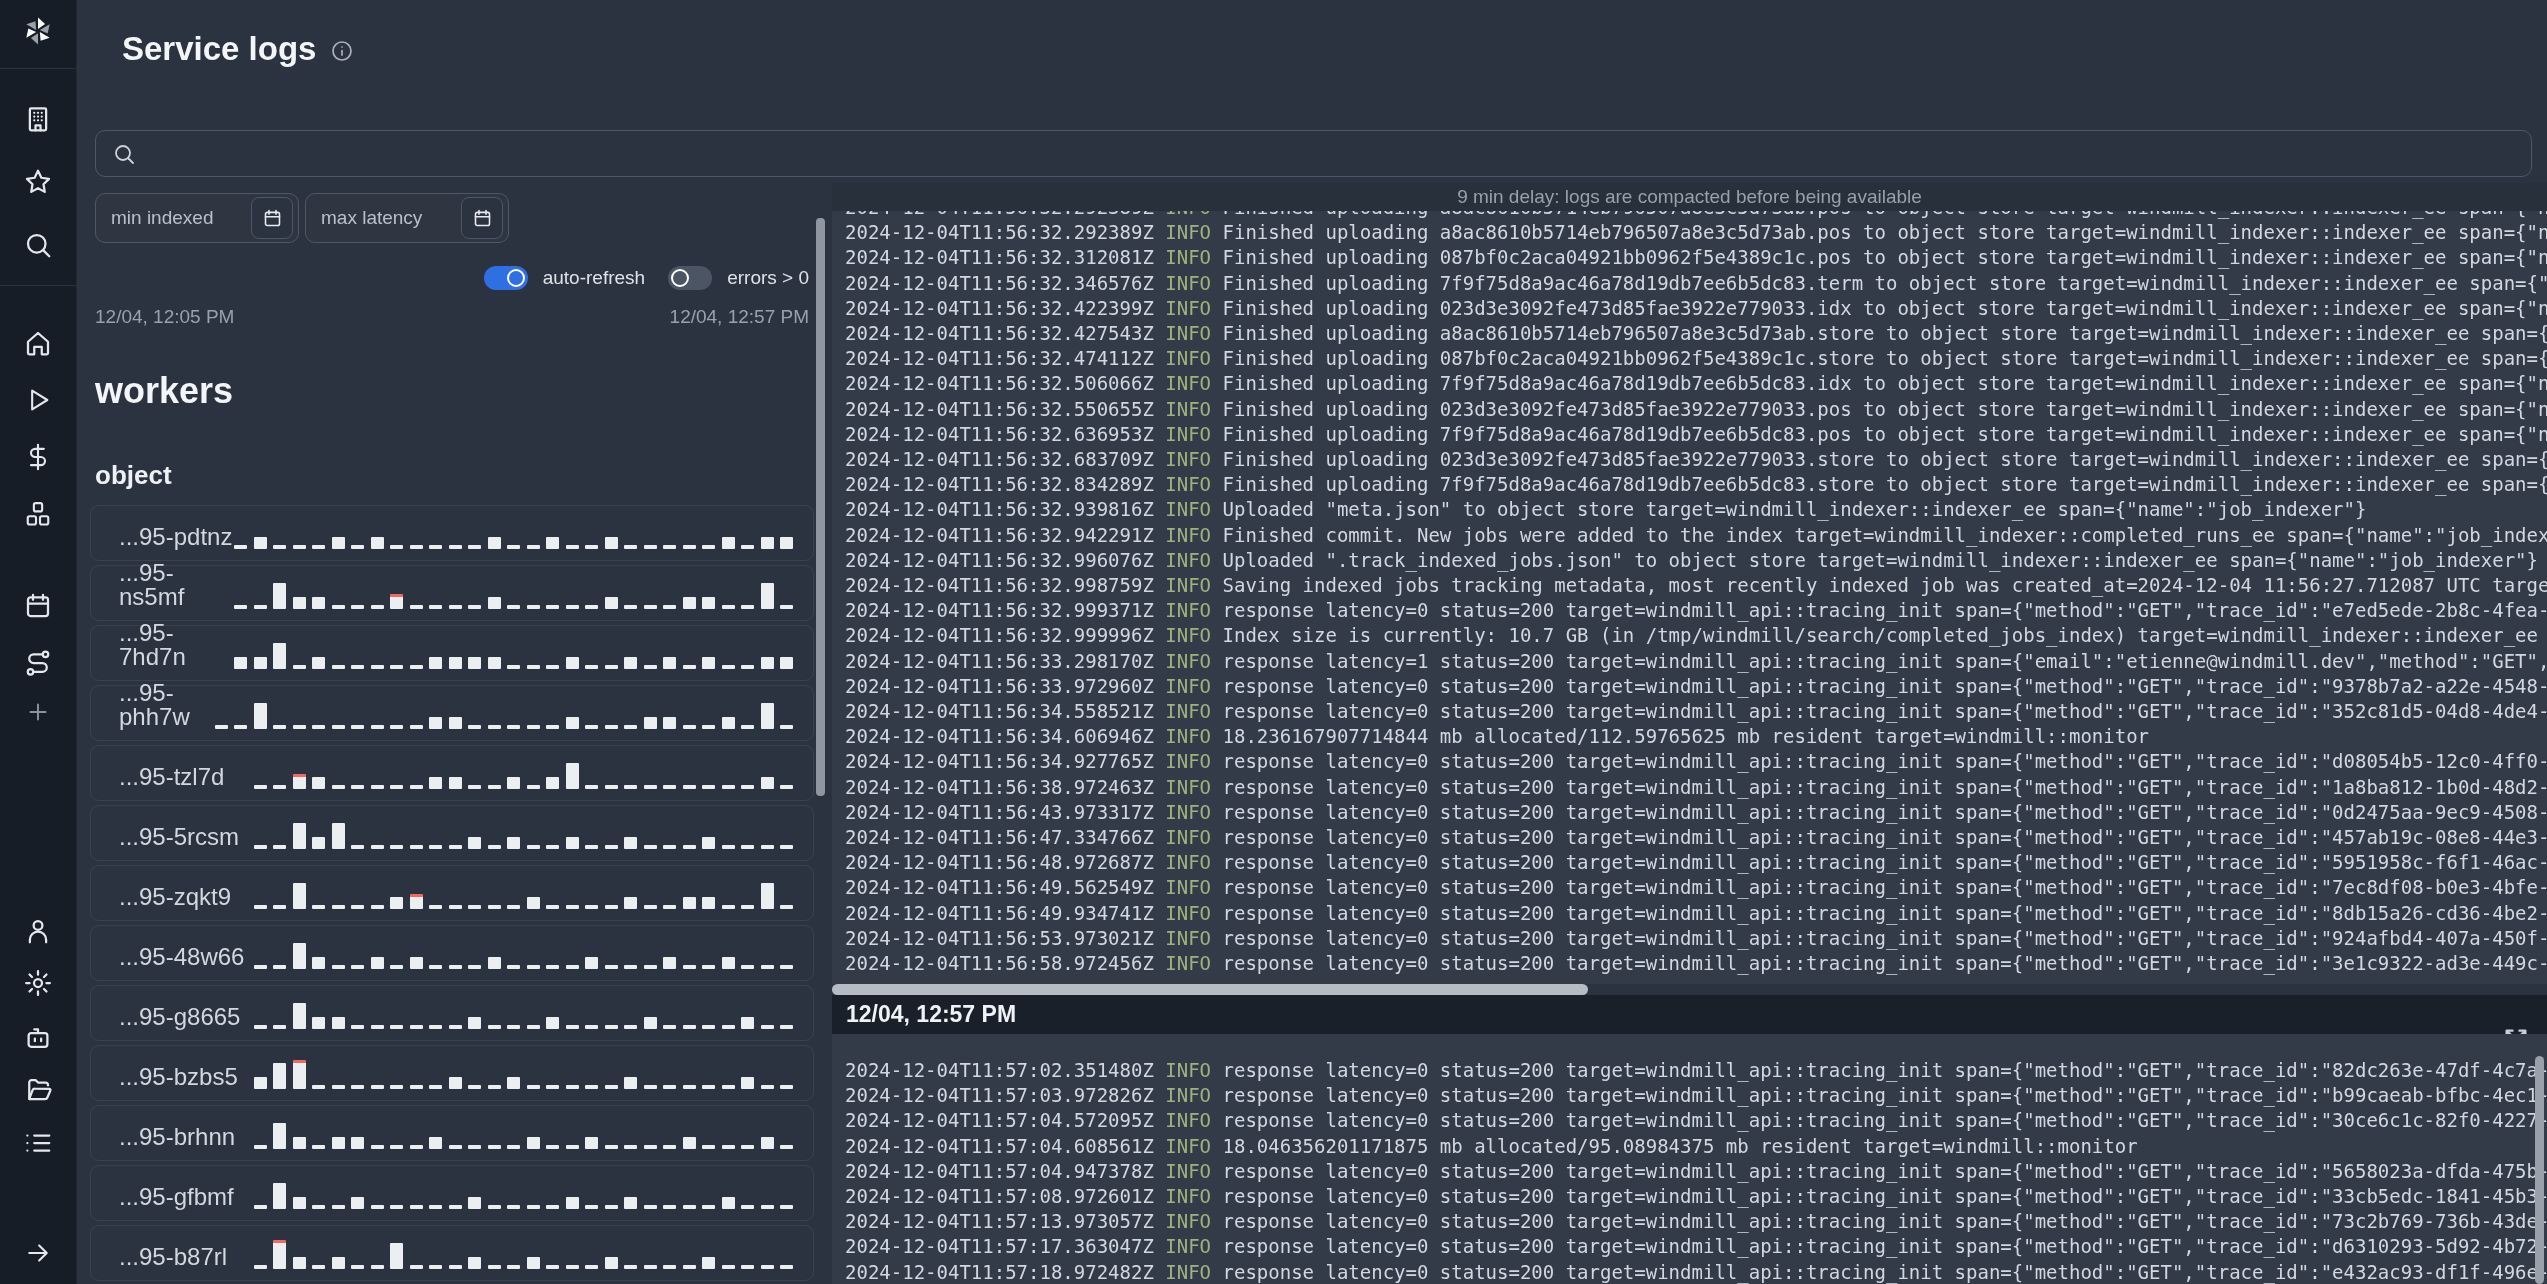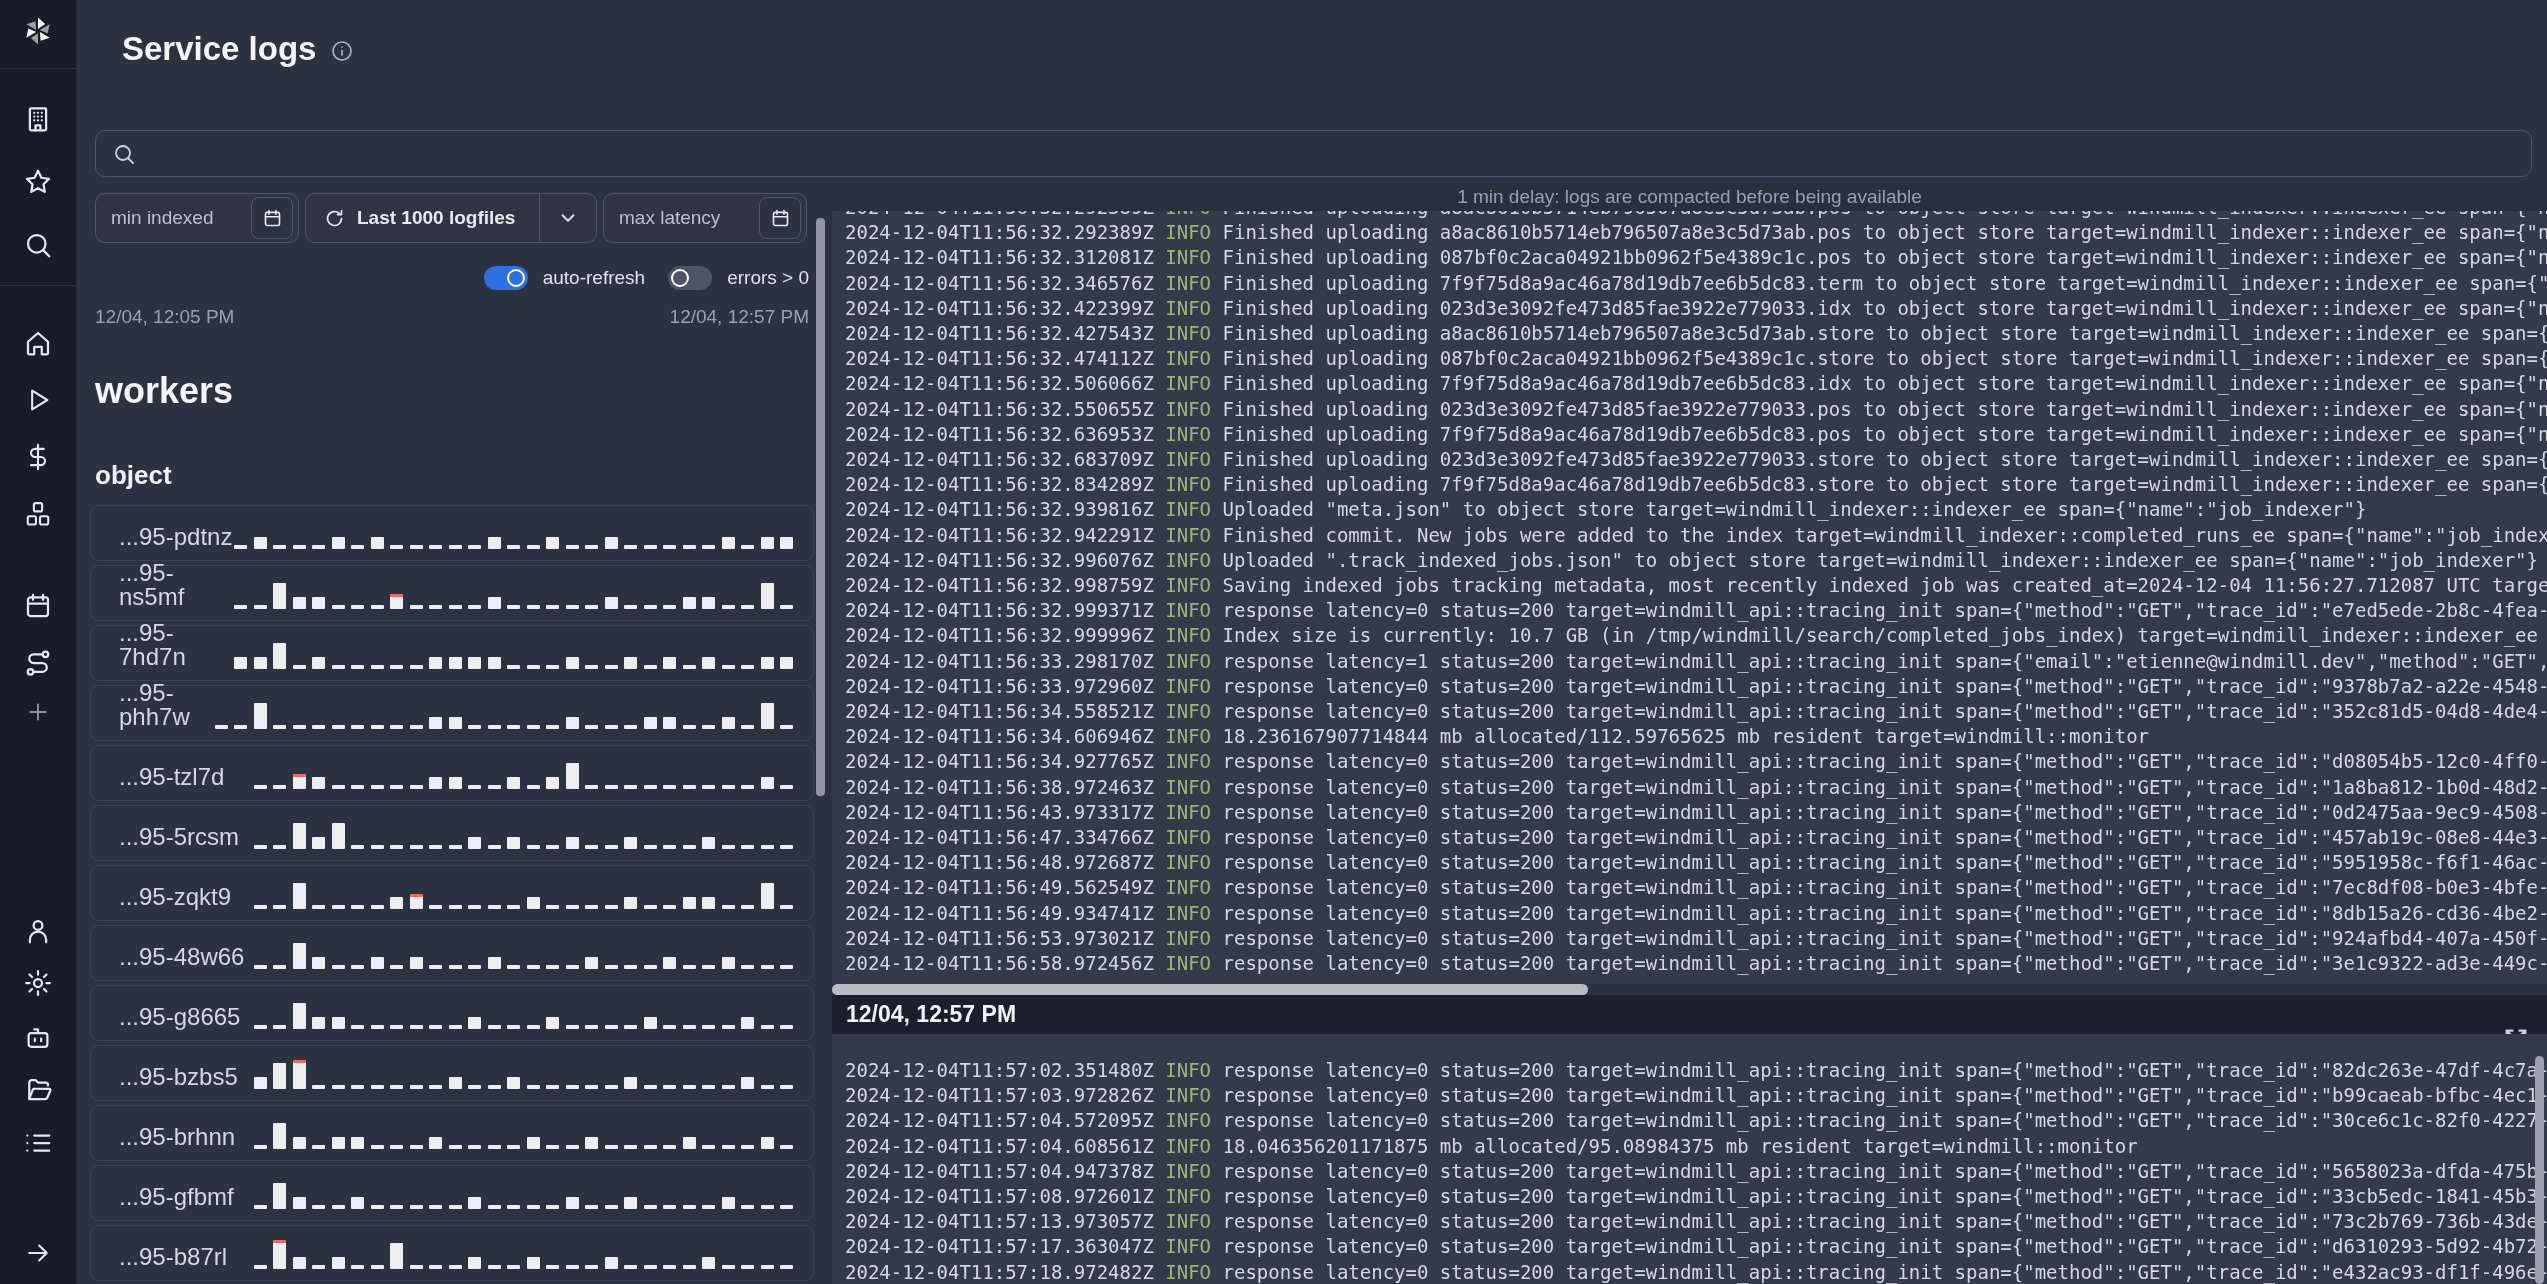--- a/index.html
+++ b/index.html
@@ -684,7 +684,7 @@
 <div class="left-scrollbar"></div>
 
 <div class="delay-bar">
-  <span>1 min delay: logs are compacted before being available</span>
+  <span>9 min delay: logs are compacted before being available</span>
 </div>
 <div class="log-pane pane-top"><div class="log-line partial"><span class="t">2024-12-04T11:56:32.292389Z </span><span class="lv">INFO</span><span class="m"> Finished uploading a8ac8610b5714eb796507a8e3c5d73ab.pos to object store target=windmill_indexer::indexer_ee span={"na</span></div><div class="log-line"><span class="t">2024-12-04T11:56:32.292389Z </span><span class="lv">INFO</span><span class="m"> Finished uploading a8ac8610b5714eb796507a8e3c5d73ab.pos to object store target=windmill_indexer::indexer_ee span={"na</span></div><div class="log-line"><span class="t">2024-12-04T11:56:32.312081Z </span><span class="lv">INFO</span><span class="m"> Finished uploading 087bf0c2aca04921bb0962f5e4389c1c.pos to object store target=windmill_indexer::indexer_ee span={"na</span></div><div class="log-line"><span class="t">2024-12-04T11:56:32.346576Z </span><span class="lv">INFO</span><span class="m"> Finished uploading 7f9f75d8a9ac46a78d19db7ee6b5dc83.term to object store target=windmill_indexer::indexer_ee span={"n</span></div><div class="log-line"><span class="t">2024-12-04T11:56:32.422399Z </span><span class="lv">INFO</span><span class="m"> Finished uploading 023d3e3092fe473d85fae3922e779033.idx to object store target=windmill_indexer::indexer_ee span={"na</span></div><div class="log-line"><span class="t">2024-12-04T11:56:32.427543Z </span><span class="lv">INFO</span><span class="m"> Finished uploading a8ac8610b5714eb796507a8e3c5d73ab.store to object store target=windmill_indexer::indexer_ee span={"</span></div><div class="log-line"><span class="t">2024-12-04T11:56:32.474112Z </span><span class="lv">INFO</span><span class="m"> Finished uploading 087bf0c2aca04921bb0962f5e4389c1c.store to object store target=windmill_indexer::indexer_ee span={"</span></div><div class="log-line"><span class="t">2024-12-04T11:56:32.506066Z </span><span class="lv">INFO</span><span class="m"> Finished uploading 7f9f75d8a9ac46a78d19db7ee6b5dc83.idx to object store target=windmill_indexer::indexer_ee span={"na</span></div><div class="log-line"><span class="t">2024-12-04T11:56:32.550655Z </span><span class="lv">INFO</span><span class="m"> Finished uploading 023d3e3092fe473d85fae3922e779033.pos to object store target=windmill_indexer::indexer_ee span={"na</span></div><div class="log-line"><span class="t">2024-12-04T11:56:32.636953Z </span><span class="lv">INFO</span><span class="m"> Finished uploading 7f9f75d8a9ac46a78d19db7ee6b5dc83.pos to object store target=windmill_indexer::indexer_ee span={"na</span></div><div class="log-line"><span class="t">2024-12-04T11:56:32.683709Z </span><span class="lv">INFO</span><span class="m"> Finished uploading 023d3e3092fe473d85fae3922e779033.store to object store target=windmill_indexer::indexer_ee span={"</span></div><div class="log-line"><span class="t">2024-12-04T11:56:32.834289Z </span><span class="lv">INFO</span><span class="m"> Finished uploading 7f9f75d8a9ac46a78d19db7ee6b5dc83.store to object store target=windmill_indexer::indexer_ee span={"</span></div><div class="log-line"><span class="t">2024-12-04T11:56:32.939816Z </span><span class="lv">INFO</span><span class="m"> Uploaded "meta.json" to object store target=windmill_indexer::indexer_ee span={"name":"job_indexer"}</span></div><div class="log-line"><span class="t">2024-12-04T11:56:32.942291Z </span><span class="lv">INFO</span><span class="m"> Finished commit. New jobs were added to the index target=windmill_indexer::completed_runs_ee span={"name":"job_indexe</span></div><div class="log-line"><span class="t">2024-12-04T11:56:32.996076Z </span><span class="lv">INFO</span><span class="m"> Uploaded ".track_indexed_jobs.json" to object store target=windmill_indexer::indexer_ee span={"name":"job_indexer"}</span></div><div class="log-line"><span class="t">2024-12-04T11:56:32.998759Z </span><span class="lv">INFO</span><span class="m"> Saving indexed jobs tracking metadata, most recently indexed job was created_at=2024-12-04 11:56:27.712087 UTC target</span></div><div class="log-line"><span class="t">2024-12-04T11:56:32.999371Z </span><span class="lv">INFO</span><span class="m"> response latency=0 status=200 target=windmill_api::tracing_init span={"method":"GET","trace_id":"e7ed5ede-2b8c-4fea-a</span></div><div class="log-line"><span class="t">2024-12-04T11:56:32.999996Z </span><span class="lv">INFO</span><span class="m"> Index size is currently: 10.7 GB (in /tmp/windmill/search/completed_jobs_index) target=windmill_indexer::indexer_ee s</span></div><div class="log-line"><span class="t">2024-12-04T11:56:33.298170Z </span><span class="lv">INFO</span><span class="m"> response latency=1 status=200 target=windmill_api::tracing_init span={"email":"etienne@windmill.dev","method":"GET","</span></div><div class="log-line"><span class="t">2024-12-04T11:56:33.972960Z </span><span class="lv">INFO</span><span class="m"> response latency=0 status=200 target=windmill_api::tracing_init span={"method":"GET","trace_id":"9378b7a2-a22e-4548-9</span></div><div class="log-line"><span class="t">2024-12-04T11:56:34.558521Z </span><span class="lv">INFO</span><span class="m"> response latency=0 status=200 target=windmill_api::tracing_init span={"method":"GET","trace_id":"352c81d5-04d8-4de4-8</span></div><div class="log-line"><span class="t">2024-12-04T11:56:34.606946Z </span><span class="lv">INFO</span><span class="m"> 18.236167907714844 mb allocated/112.59765625 mb resident target=windmill::monitor</span></div><div class="log-line"><span class="t">2024-12-04T11:56:34.927765Z </span><span class="lv">INFO</span><span class="m"> response latency=0 status=200 target=windmill_api::tracing_init span={"method":"GET","trace_id":"d08054b5-12c0-4ff0-b</span></div><div class="log-line"><span class="t">2024-12-04T11:56:38.972463Z </span><span class="lv">INFO</span><span class="m"> response latency=0 status=200 target=windmill_api::tracing_init span={"method":"GET","trace_id":"1a8ba812-1b0d-48d2-9</span></div><div class="log-line"><span class="t">2024-12-04T11:56:43.973317Z </span><span class="lv">INFO</span><span class="m"> response latency=0 status=200 target=windmill_api::tracing_init span={"method":"GET","trace_id":"0d2475aa-9ec9-4508-9</span></div><div class="log-line"><span class="t">2024-12-04T11:56:47.334766Z </span><span class="lv">INFO</span><span class="m"> response latency=0 status=200 target=windmill_api::tracing_init span={"method":"GET","trace_id":"457ab19c-08e8-44e3-b</span></div><div class="log-line"><span class="t">2024-12-04T11:56:48.972687Z </span><span class="lv">INFO</span><span class="m"> response latency=0 status=200 target=windmill_api::tracing_init span={"method":"GET","trace_id":"5951958c-f6f1-46ac-a</span></div><div class="log-line"><span class="t">2024-12-04T11:56:49.562549Z </span><span class="lv">INFO</span><span class="m"> response latency=0 status=200 target=windmill_api::tracing_init span={"method":"GET","trace_id":"7ec8df08-b0e3-4bfe-9</span></div><div class="log-line"><span class="t">2024-12-04T11:56:49.934741Z </span><span class="lv">INFO</span><span class="m"> response latency=0 status=200 target=windmill_api::tracing_init span={"method":"GET","trace_id":"8db15a26-cd36-4be2-9</span></div><div class="log-line"><span class="t">2024-12-04T11:56:53.973021Z </span><span class="lv">INFO</span><span class="m"> response latency=0 status=200 target=windmill_api::tracing_init span={"method":"GET","trace_id":"924afbd4-407a-450f-b</span></div><div class="log-line"><span class="t">2024-12-04T11:56:58.972456Z </span><span class="lv">INFO</span><span class="m"> response latency=0 status=200 target=windmill_api::tracing_init span={"method":"GET","trace_id":"3e1c9322-ad3e-449c-8</span></div></div>
 <div class="h-scrollbar"></div>

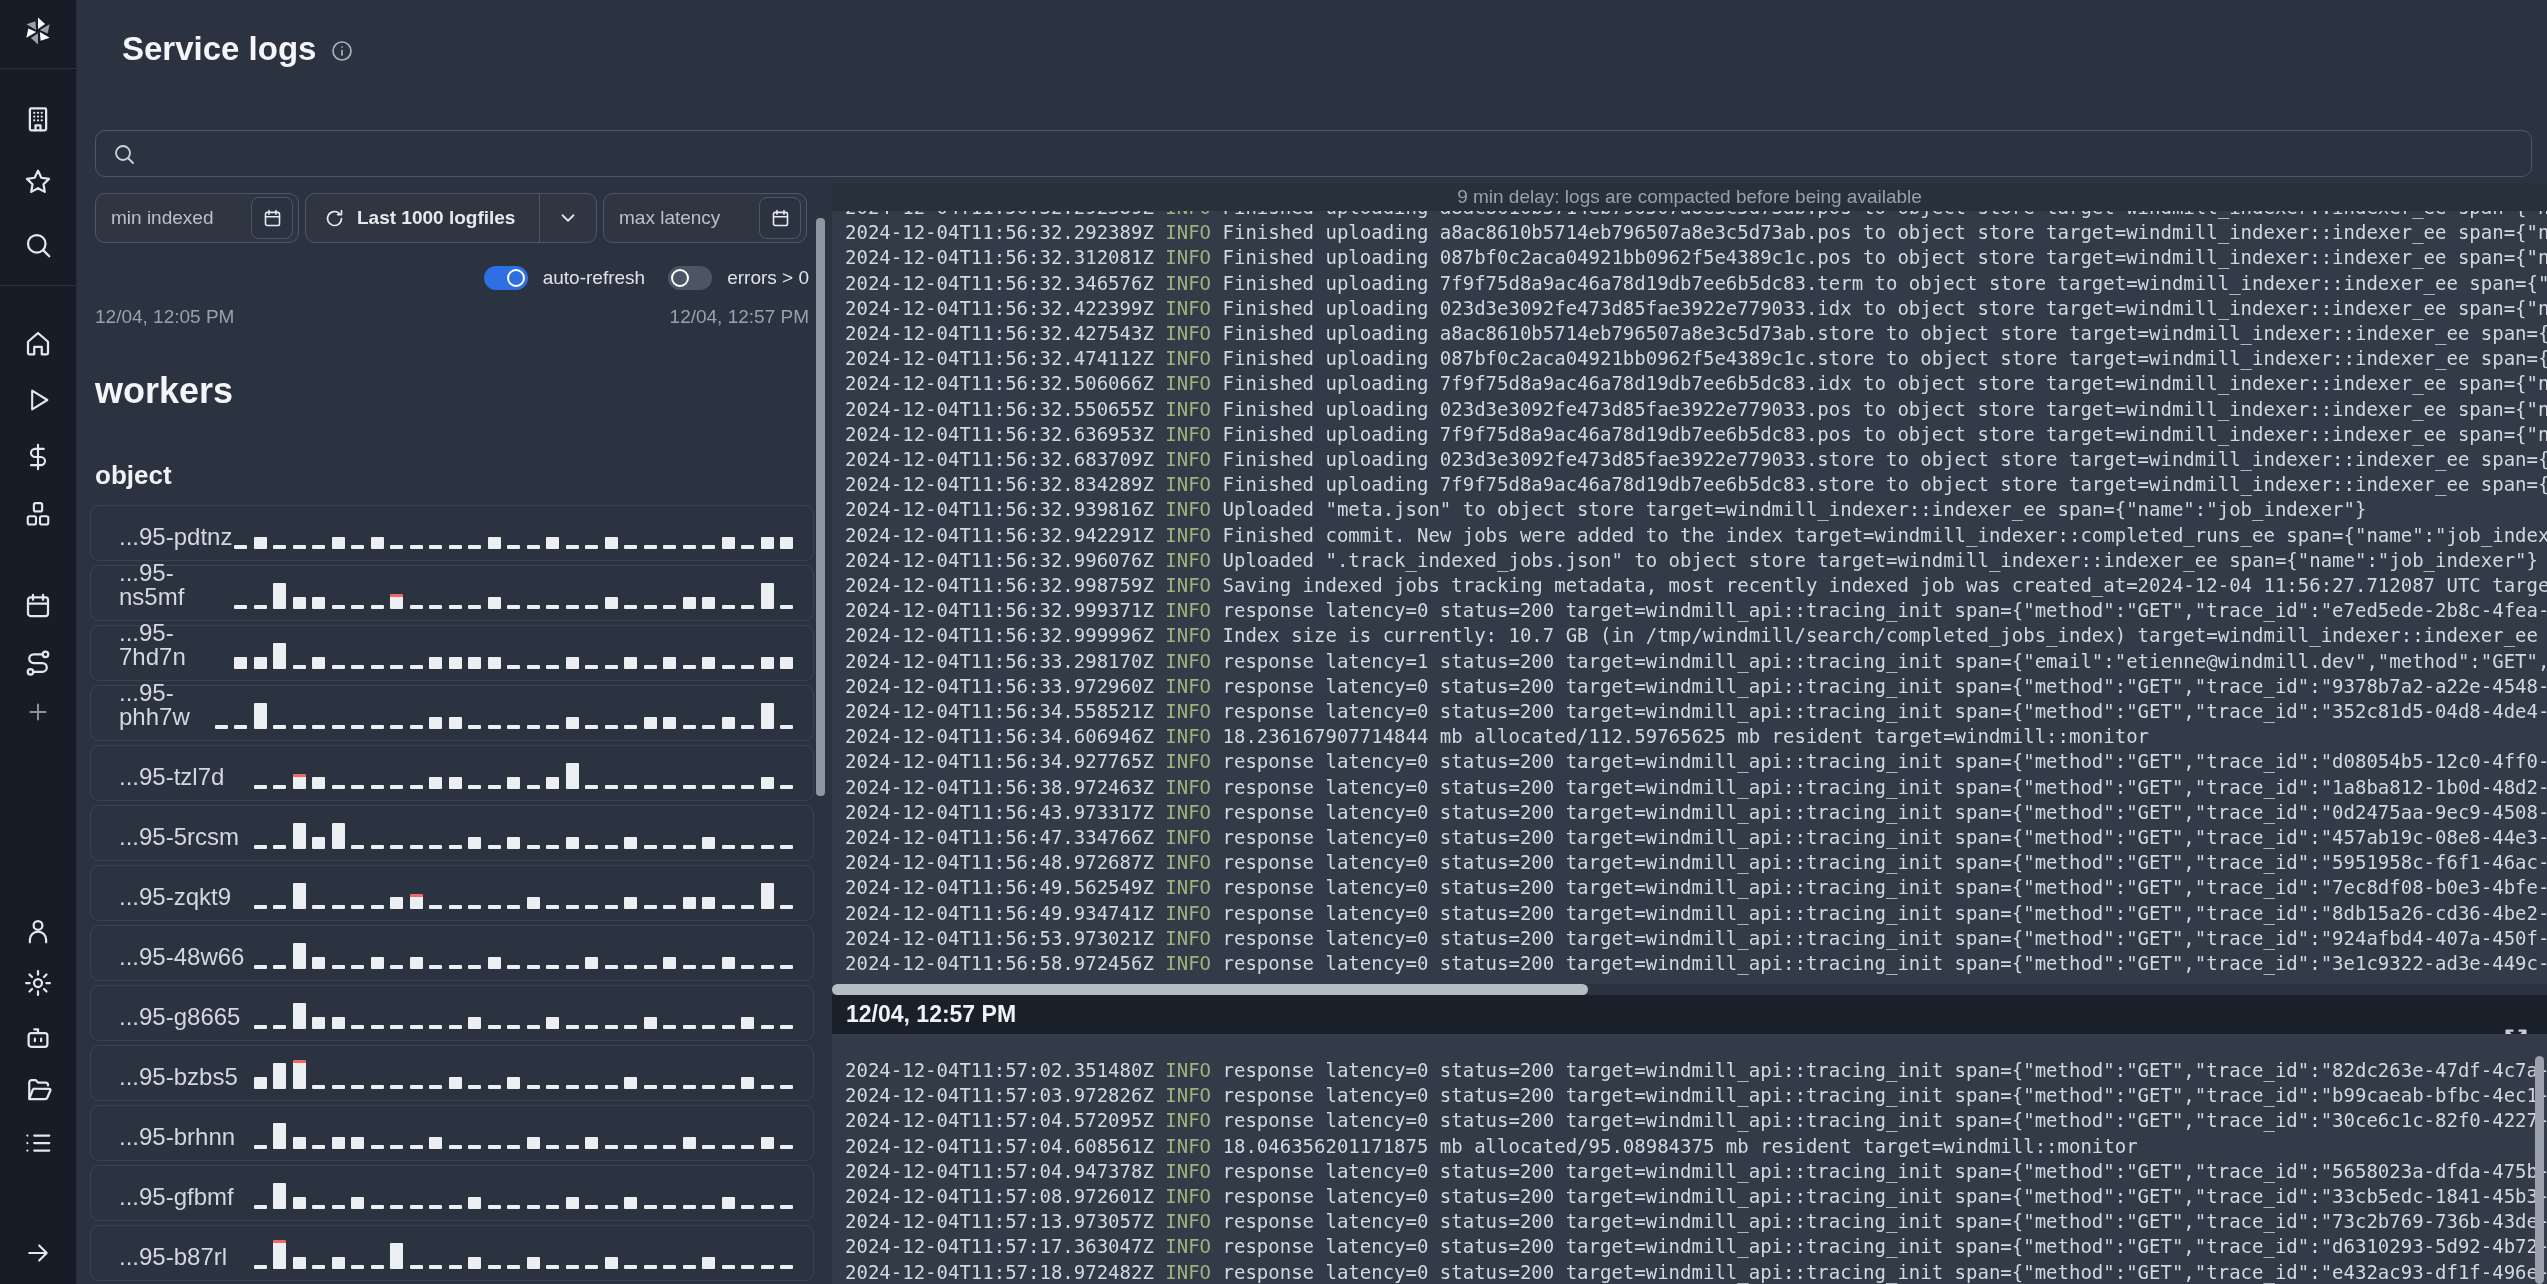--- a/index.html
+++ b/index.html
@@ -202,20 +202,6 @@
       </svg>
     </span>
   </div>
-  <div class="fbox files">
-    <span>
-      <svg width="21" height="21" viewBox="0 0 24 24" fill="none" stroke="currentColor" stroke-width="1.9" stroke-linecap="round" stroke-linejoin="round">
-        <path d="M20 12a8 8 0 1 1-2.3-5.6"></path>
-          <path d="M20 3v4.5h-4.5"></path>
-      </svg>
-    </span>
-    <span class="lbl">Last 1000 logfiles</span>
-    <span class="chev">
-      <svg width="22" height="22" viewBox="0 0 24 24" fill="none" stroke="currentColor" stroke-width="2" stroke-linecap="round" stroke-linejoin="round">
-        <path d="M6 9l6 6 6-6"></path>
-      </svg>
-    </span>
-  </div>
   <div class="fbox dt">
     <span>max latency</span>
     <span class="cal-btn">

